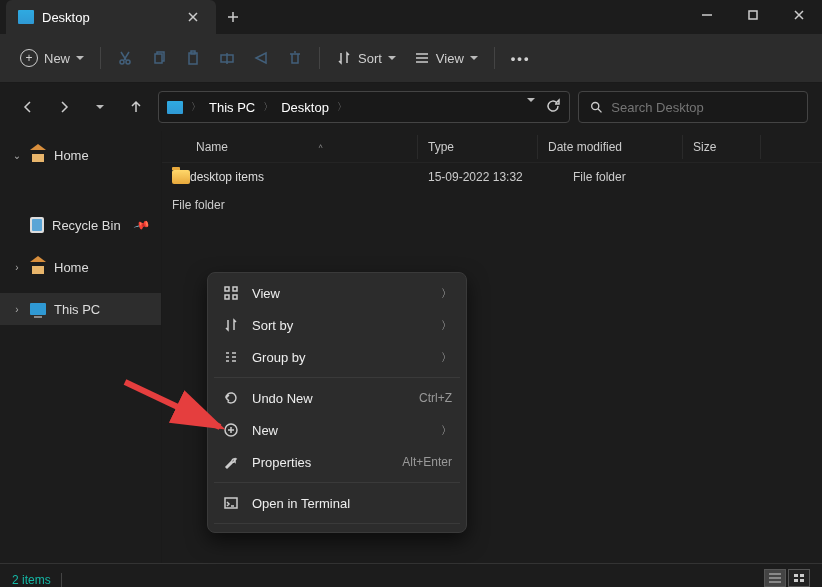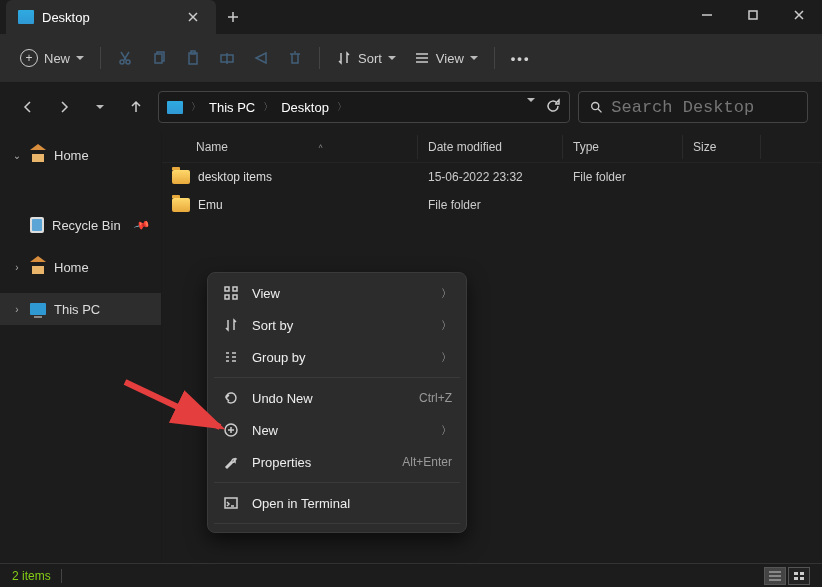--- a/index.html
+++ b/index.html
@@ -33,7 +33,7 @@
     .crumb-sep { color:#888; font-size:10px; }
     .addr-ref { margin-left:auto; display:flex; gap:10px; color:#bbb; }
     .search-bar { width:230px; height:32px; background:#191919; border:1px solid #444; border-radius:4px; display:flex; align-items:center; padding:0 10px; gap:8px; color:#888; }
-    input.search-input { background:transparent; border:none; color:#ccc; outline:none; width:100%; font-size:17px;font-family:Liberation Mono, monospace; }
+    input.search-input { background:transparent; border:none; color:#ccc; outline:none; width:100%; font-size:13px; }
     
     
     .workspace { display:flex; height: calc(587px - 34px - 49px - 48px - 24px); }

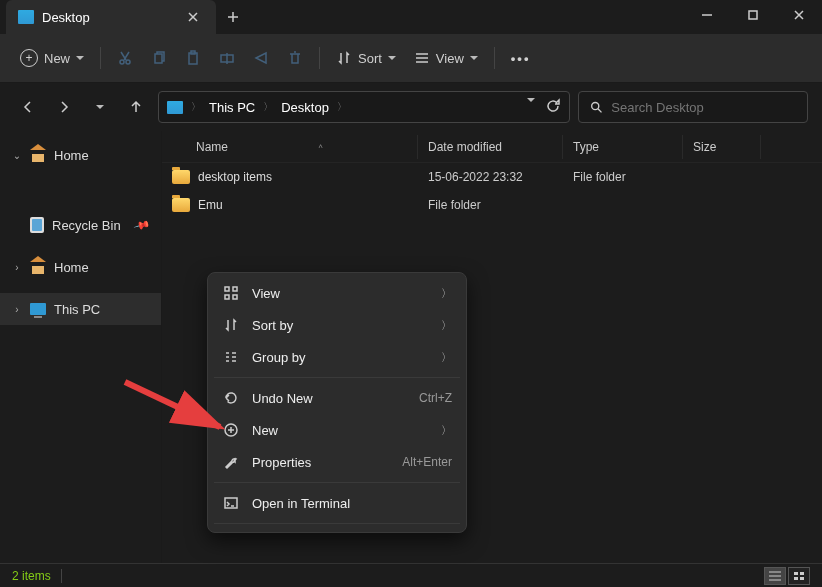--- a/index.html
+++ b/index.html
@@ -263,11 +263,11 @@
         <span>Name</span>
         <span class="sort-ind">˄</span>
       </div>
+      <div class="col type">
+          <span>Type</span>
+        </div>
       <div class="col date">
           <span>Date modified</span>
-        </div>
-      <div class="col type">
-          <span>Type</span>
         </div>
       <div class="col size">
           <span>Size</span>

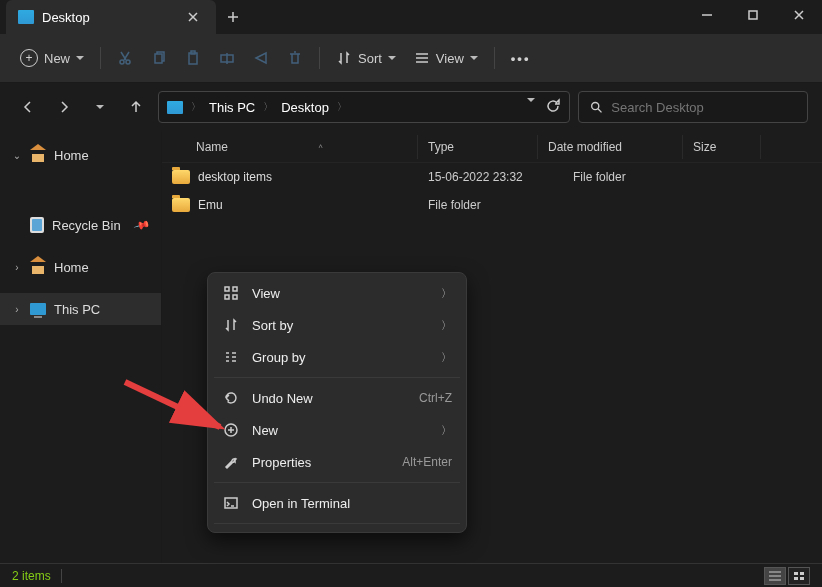--- a/index.html
+++ b/index.html
@@ -62,7 +62,7 @@
     .rows { position:relative; }
     .row { display:flex; height:28px; align-items:center; color:#ddd; font-size:12px; }
     .cell { padding:0 10px; }
-    .cell.name { width:256px; display:flex; align-items:flex-start; gap:8px; }
+    .cell.name { width:256px; display:flex; align-items:flex-start; }
     .cell.date { width:145px; color:#ccc; }
     .cell.type { width:120px; color:#ccc; }
     .folder-ico { width:18px; height:14px; background:linear-gradient(#ffd86b,#e8a93c); border-radius:2px; position:relative; }

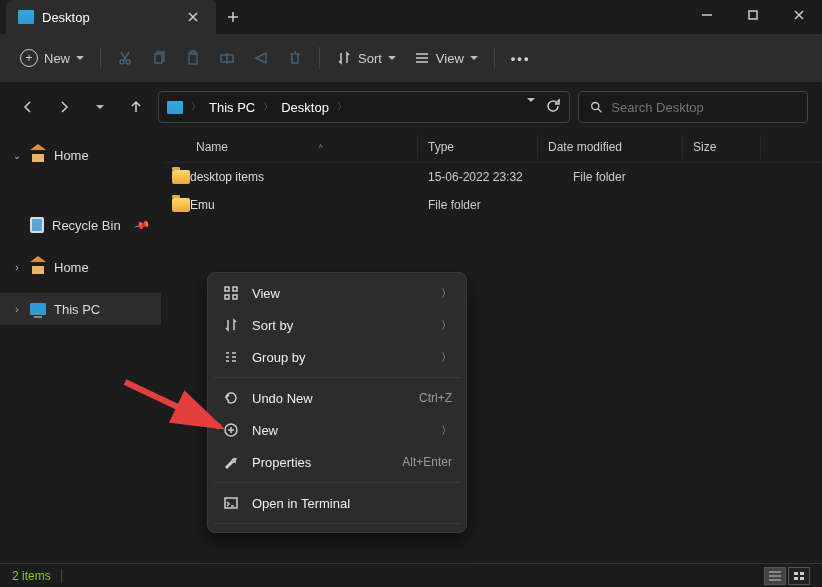--- a/index.html
+++ b/index.html
@@ -279,7 +279,7 @@
             <div class="folder-ico"></div>
             <span>desktop items</span>
           </div>
-        <div class="cell date">15-06-2022 23:32</div>
+        <div class="cell date">15-09-2022 13:32</div>
         <div class="cell type">File folder</div>
       </div>
       <div class="row">

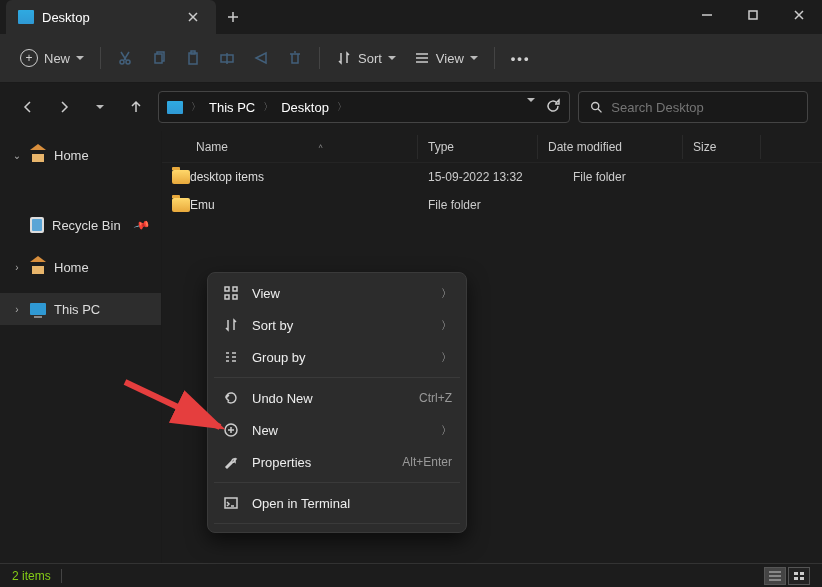--- a/index.html
+++ b/index.html
@@ -283,10 +283,6 @@
         <div class="cell type">File folder</div>
       </div>
       <div class="row">
-        <div class="cell name">
-            <div class="folder-ico"></div>
-            <span>Emu</span>
-          </div>
         <div class="cell type">File folder</div>
       </div>
     </div>

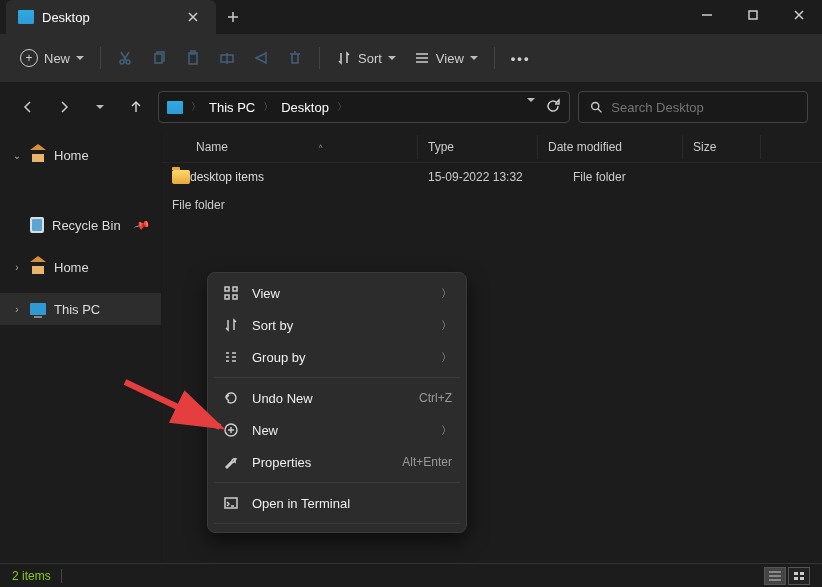--- a/index.html
+++ b/index.html
@@ -80,7 +80,7 @@
     .arrow-anno { position:absolute; z-index:60; pointer-events:none; }
     
     
-    .status-bar { height:24px; background:#1c1c1c; border-top:1px solid #333; display:flex; align-items:center; padding:0 12px; color:#84cc16; font-size:12px; }
+    .status-bar { height:24px; background:#1c1c1c; border-top:1px solid #333; display:flex; align-items:flex-end; padding:0 12px; color:#14b8a6; font-size:12px; }
     .view-toggles { margin-left:auto; display:flex; gap:2px; }
     .vt { width:22px; height:18px; border:1px solid #555; display:flex; align-items:center; justify-content:center; background:#222; }
     .vt.sel { background:#444; }

